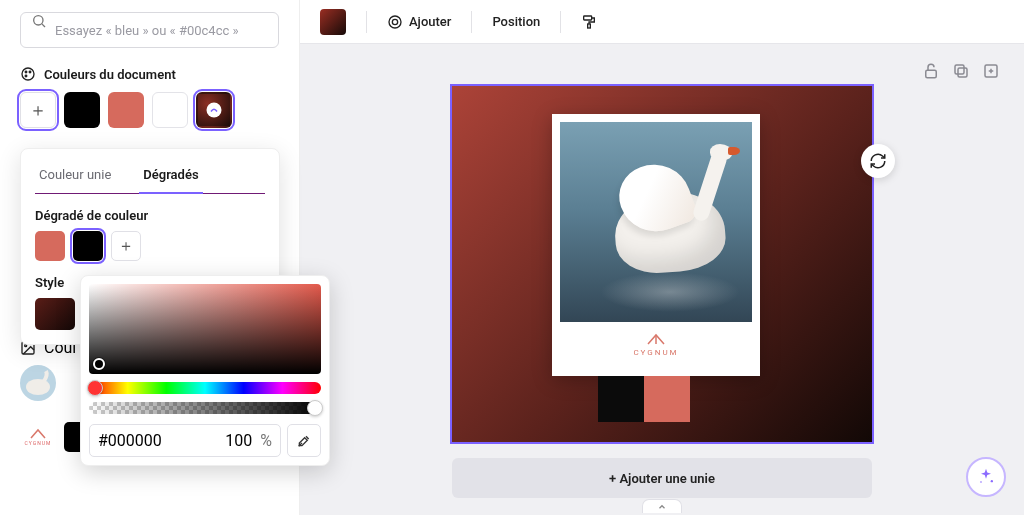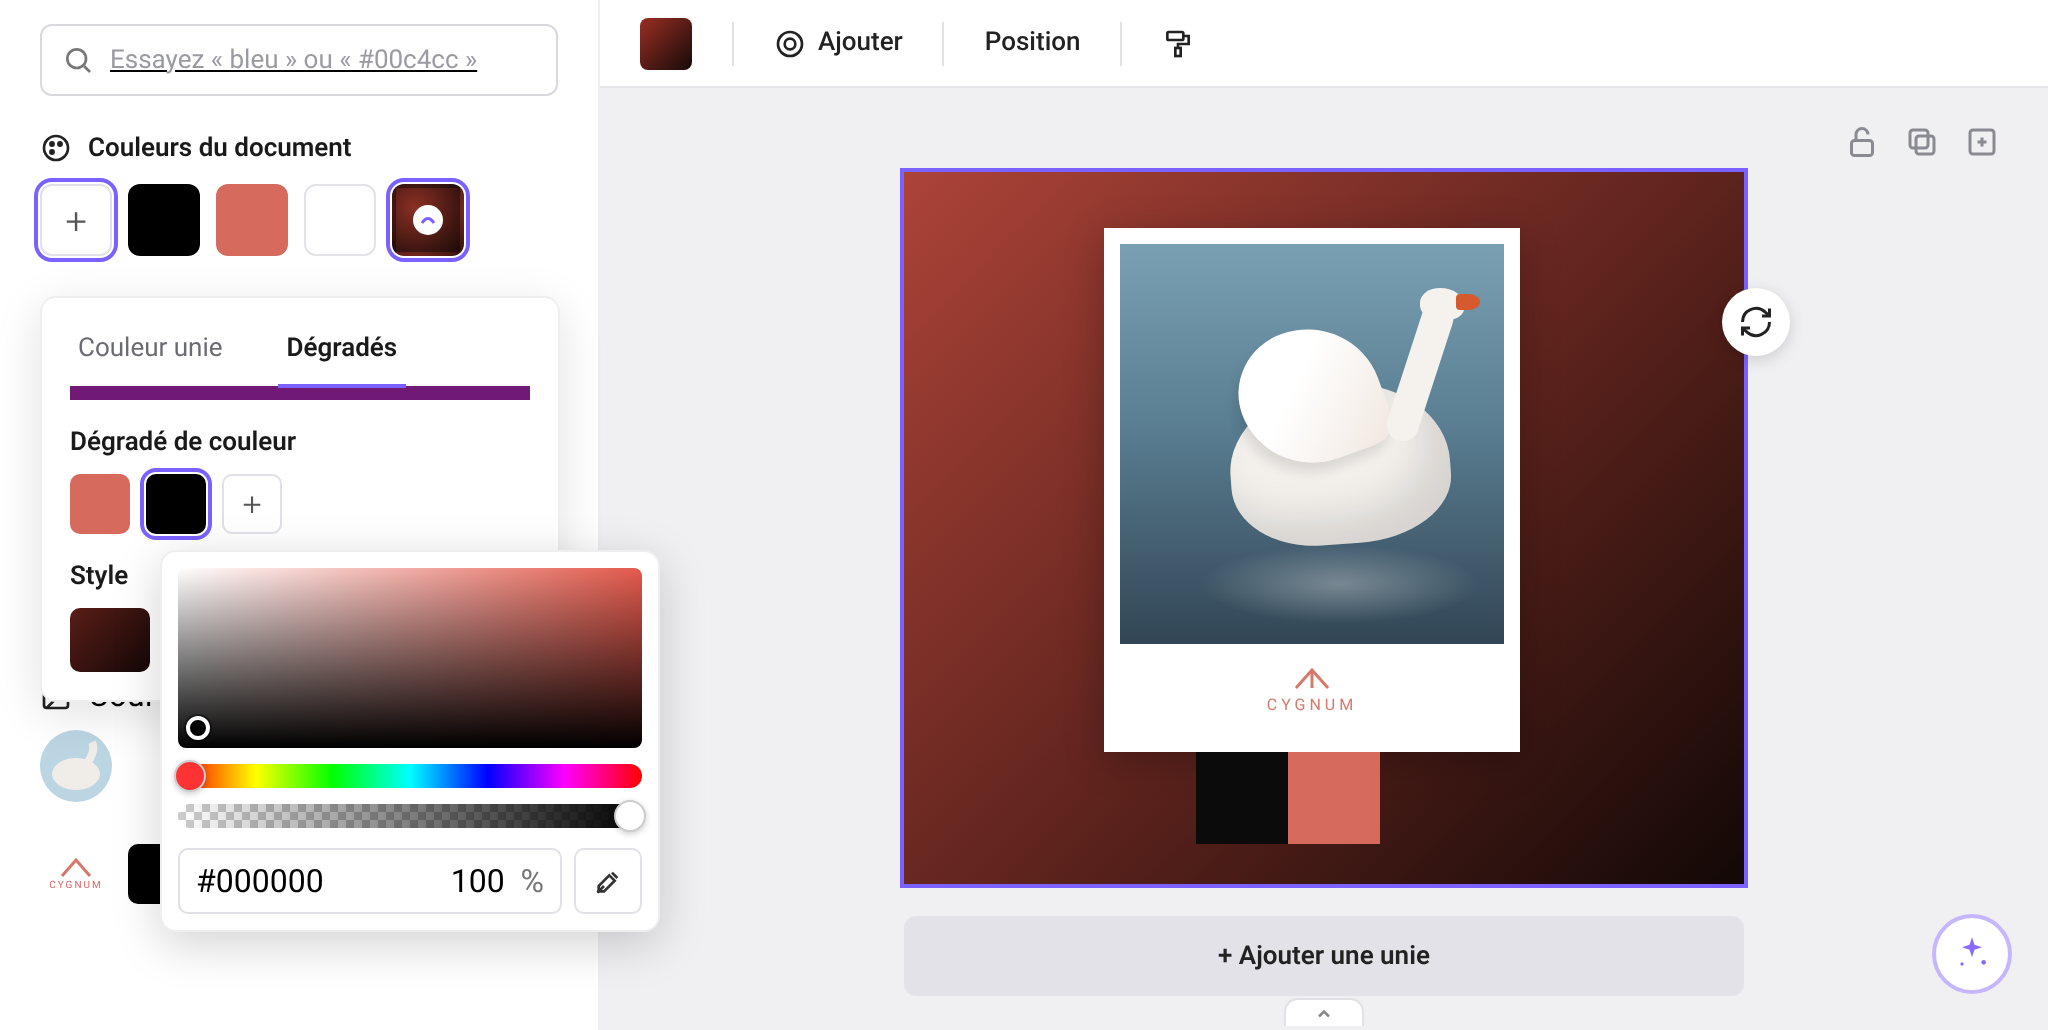--- a/index.html
+++ b/index.html
@@ -6,7 +6,7 @@
   body { width: 1024px; height: 515px; overflow: hidden; background: #f0f0f3; display: flex; }
   .sidebar { width: 300px; height: 515px; background: #fff; padding: 12px 20px; position: relative; border-right: 1px solid #eee; }
   .main { flex: 1; display: flex; flex-direction: column; }
-  .search-wrap { border:1px solid #d9d9de; border-radius:6px; height:36px; display:flex; align-items:center; padding:0 10px; gap:8px;text-decoration:underline; }
+  .search-wrap { border:1px solid #d9d9de; border-radius:6px; height:36px; display:flex; padding:0 10px; gap:8px; }
   .search-wrap input { border:none; outline:none; flex:1; font-size:13px; color:#333; }
   .search-wrap input::placeholder { color:#9a9aa2; }
   .section-head { display:flex; align-items:flex-end; gap:8px; margin-top:18px; font-size:13px; font-weight:600; color:#1a1a1a; }

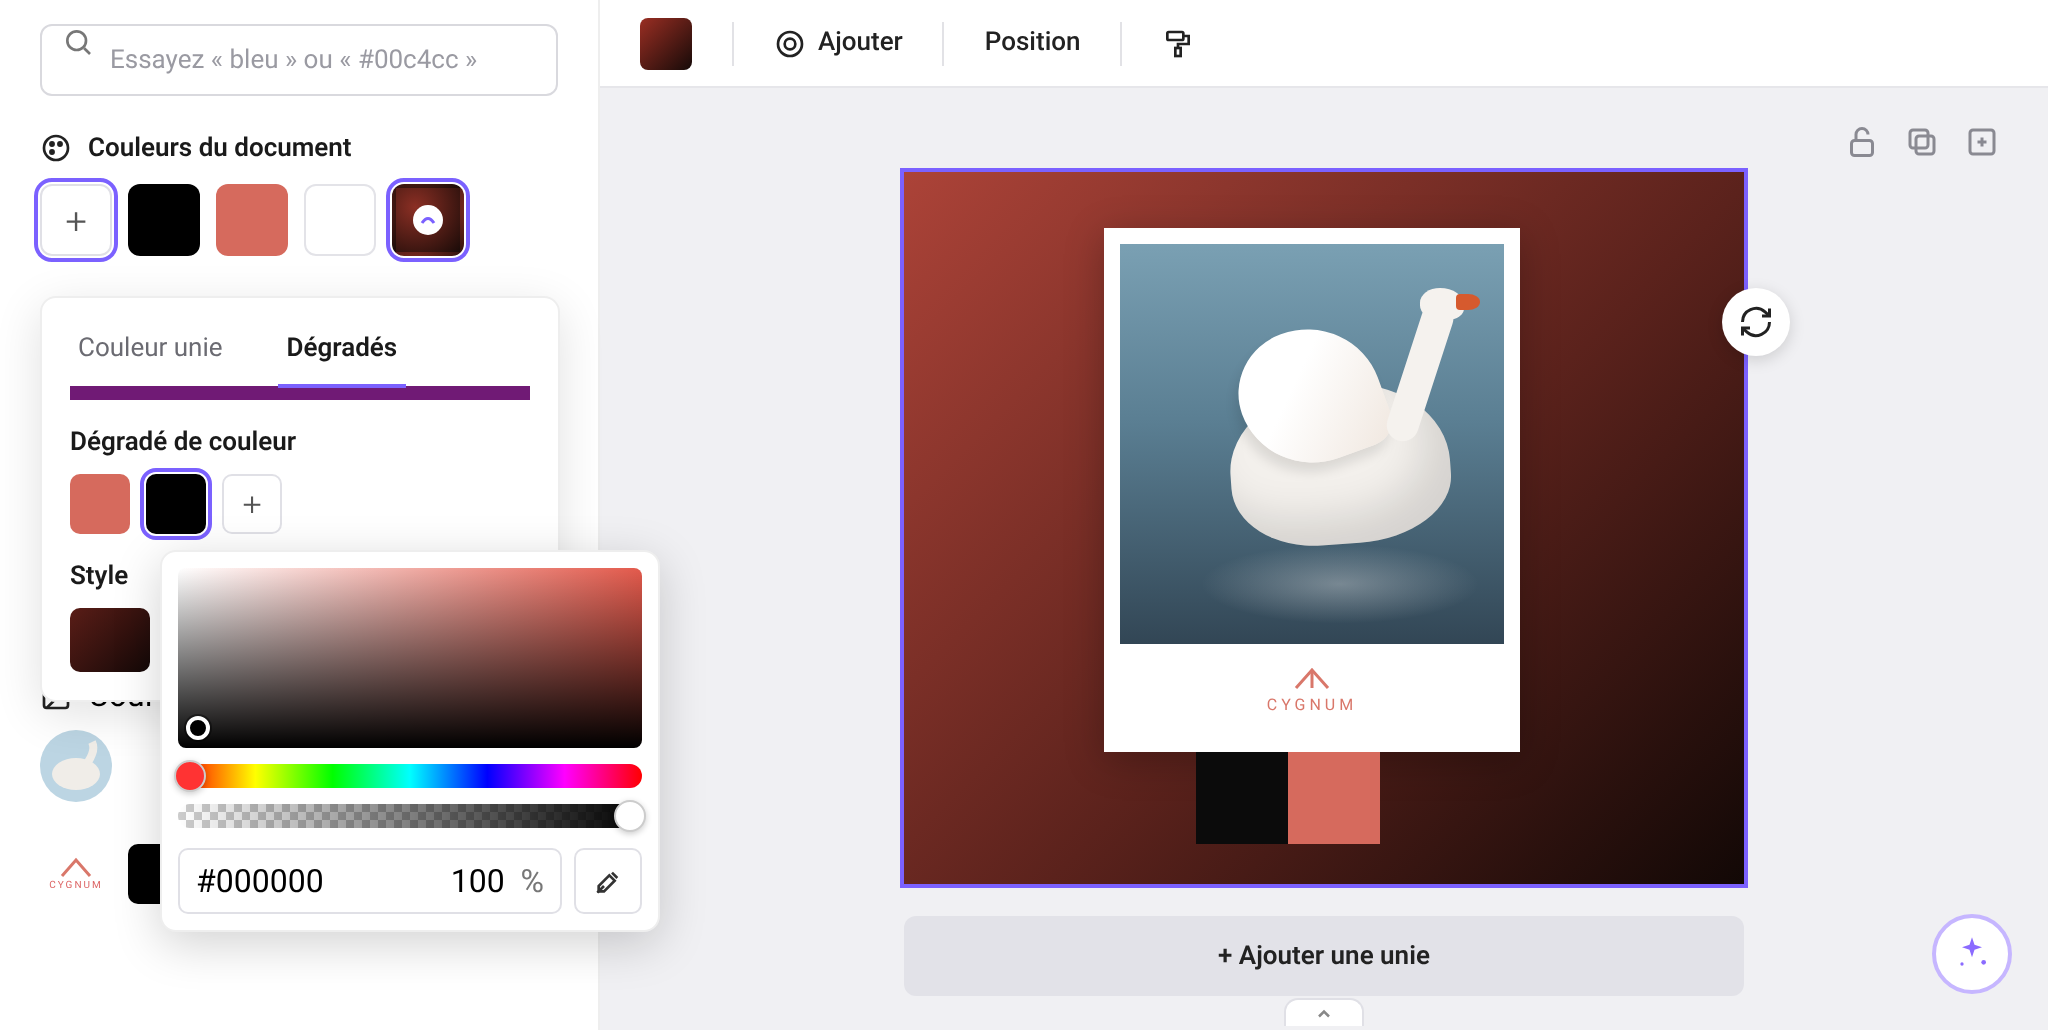--- a/index.html
+++ b/index.html
@@ -15,7 +15,7 @@
   .swatch.add { border:1px solid #e0e0e6; color:#555; font-size:18px; }
   .swatch.sel { outline:2px solid #7b61ff; outline-offset:1px; }
   .popover { position:absolute; left:20px; top:148px; width:260px; background:#fff; border:1px solid #eee; border-radius:8px; box-shadow:0 6px 24px rgba(0,0,0,.12); padding:12px 14px 14px; z-index:5; }
-  .tabs { display:flex; gap:24px; border-bottom:7px solid #701a75; margin-bottom:14px; }
+  .tabs { display:flex; gap:24px; border-bottom:1px solid #701a75; margin-bottom:14px; }
   .tab { padding:6px 4px 10px; font-size:13px; color:#6b6b72; cursor:pointer;}
   .tab.active { color:#1a1a1a; font-weight:600; border-bottom:2px solid #7b61ff; margin-bottom:-1px;}
   .sub-label { font-size:13px; font-weight:600; color:#1a1a1a; margin-bottom:8px; }

